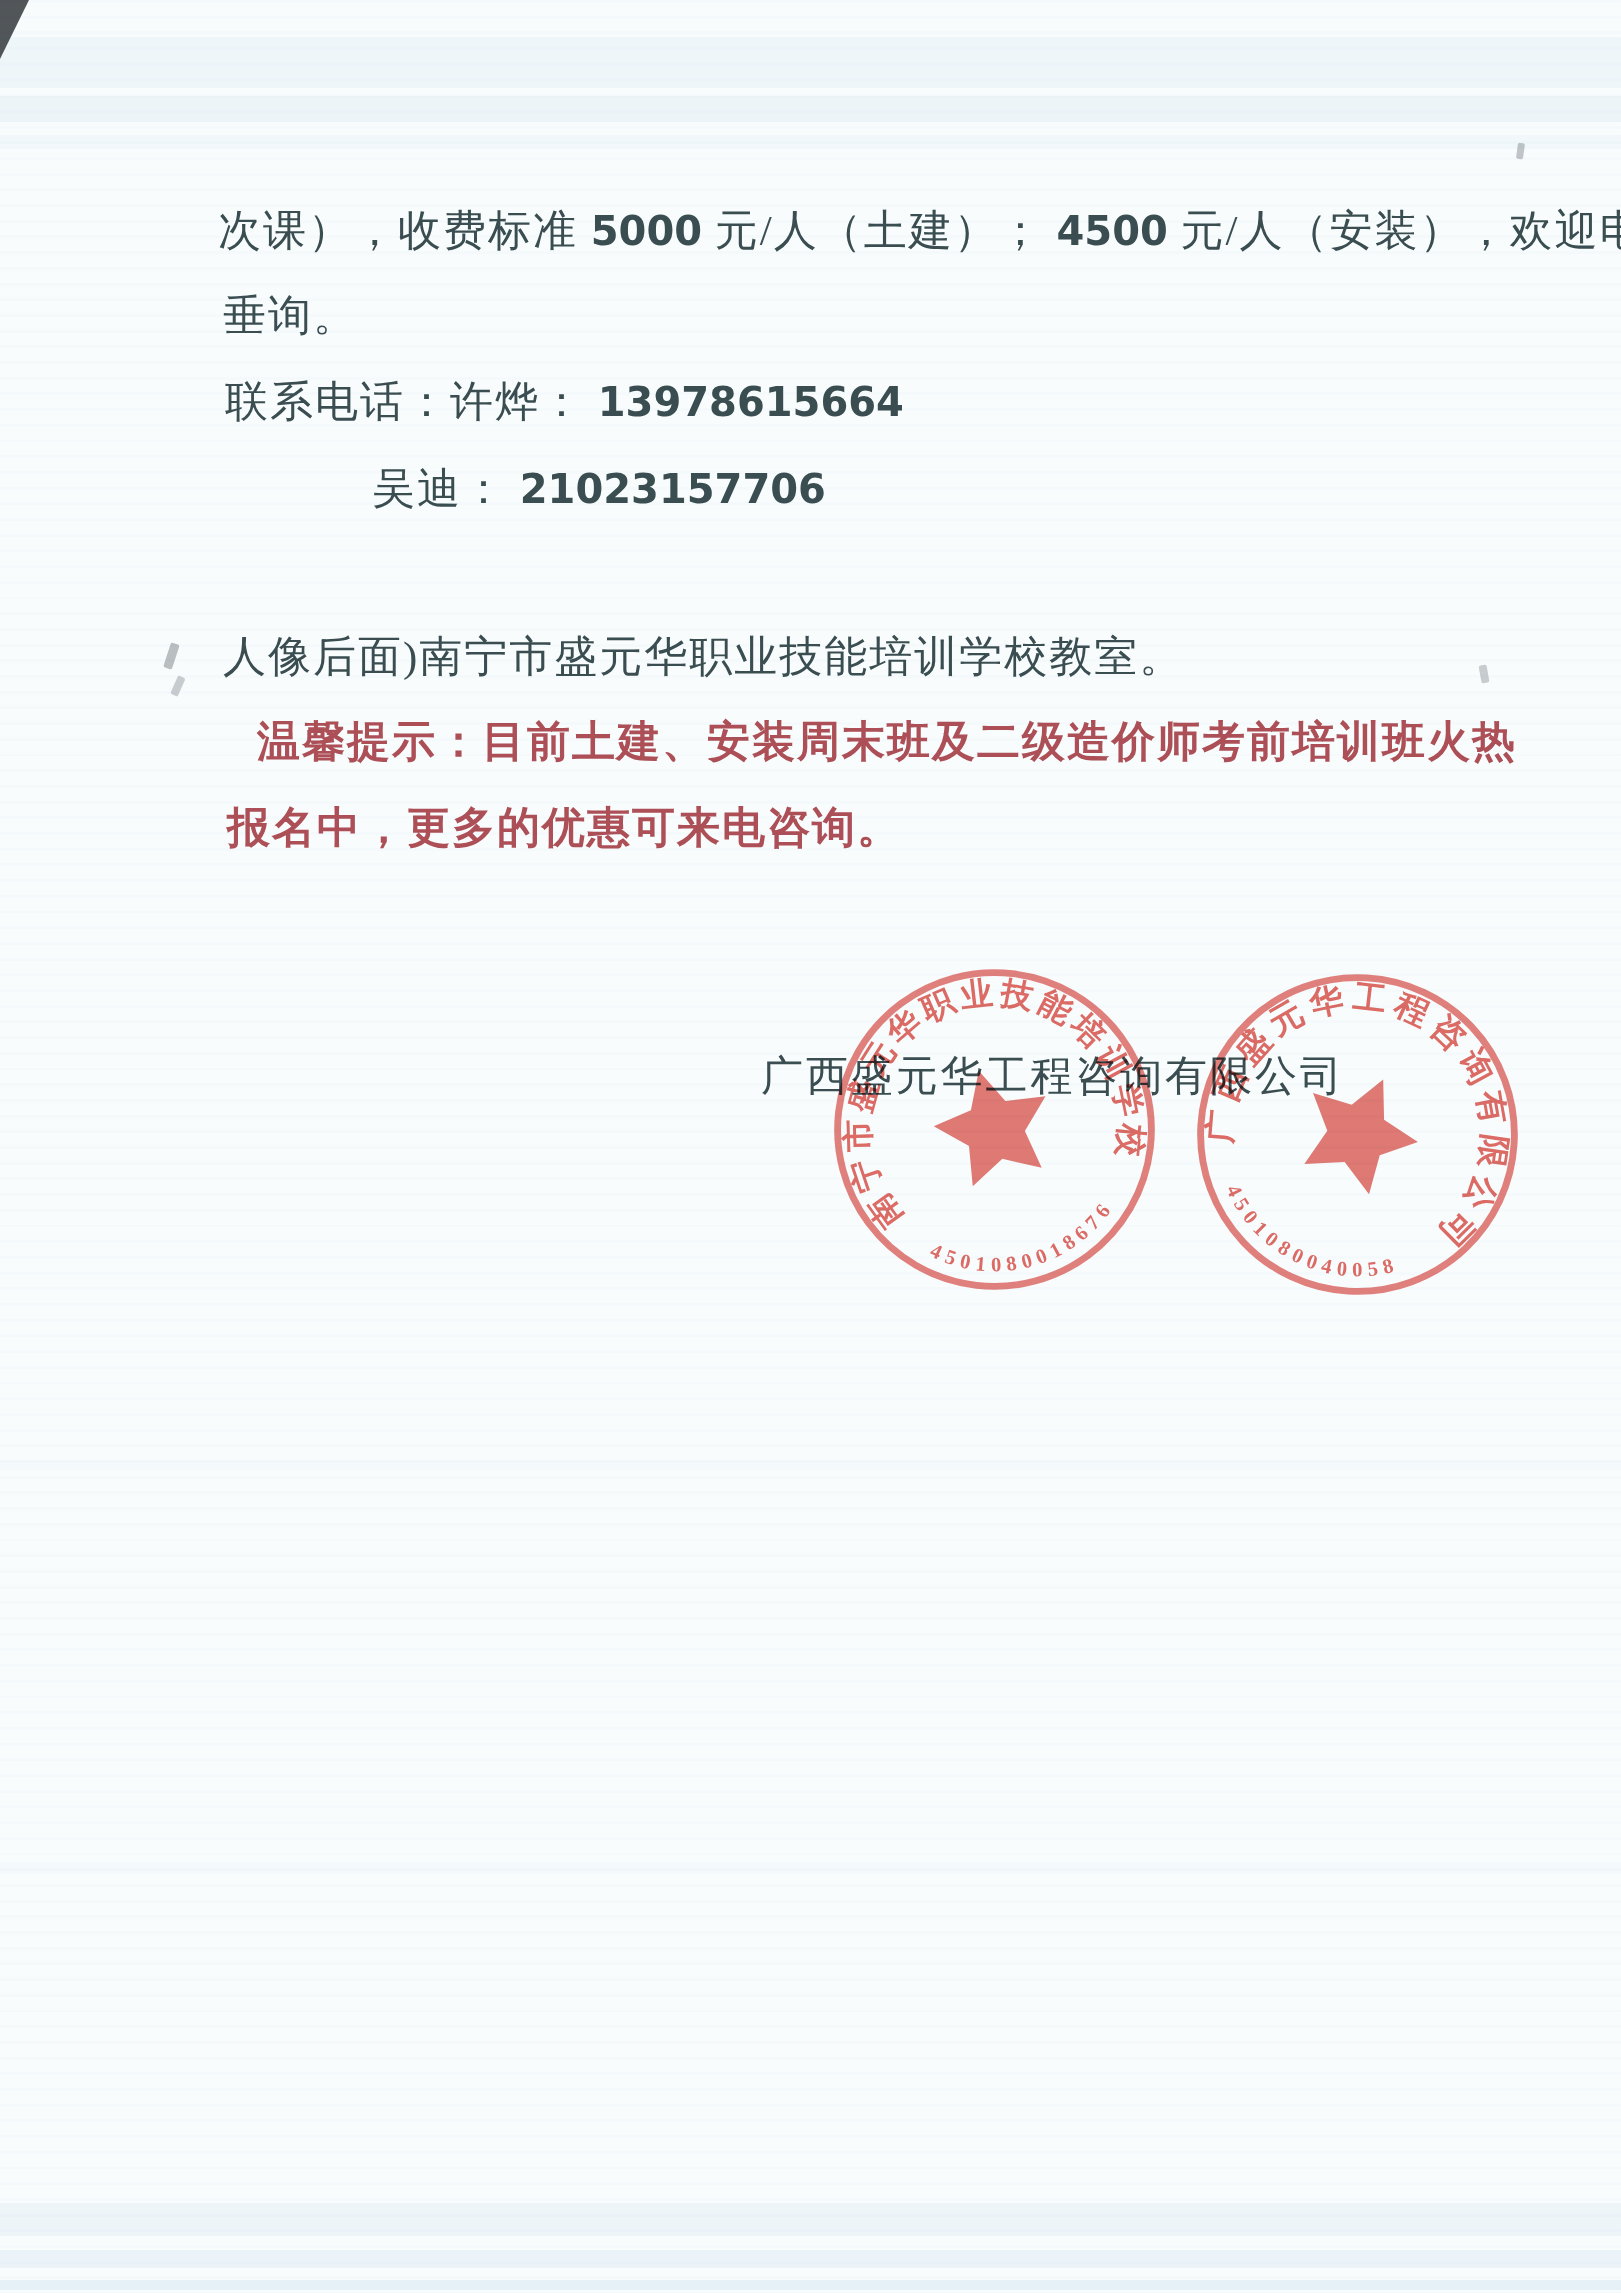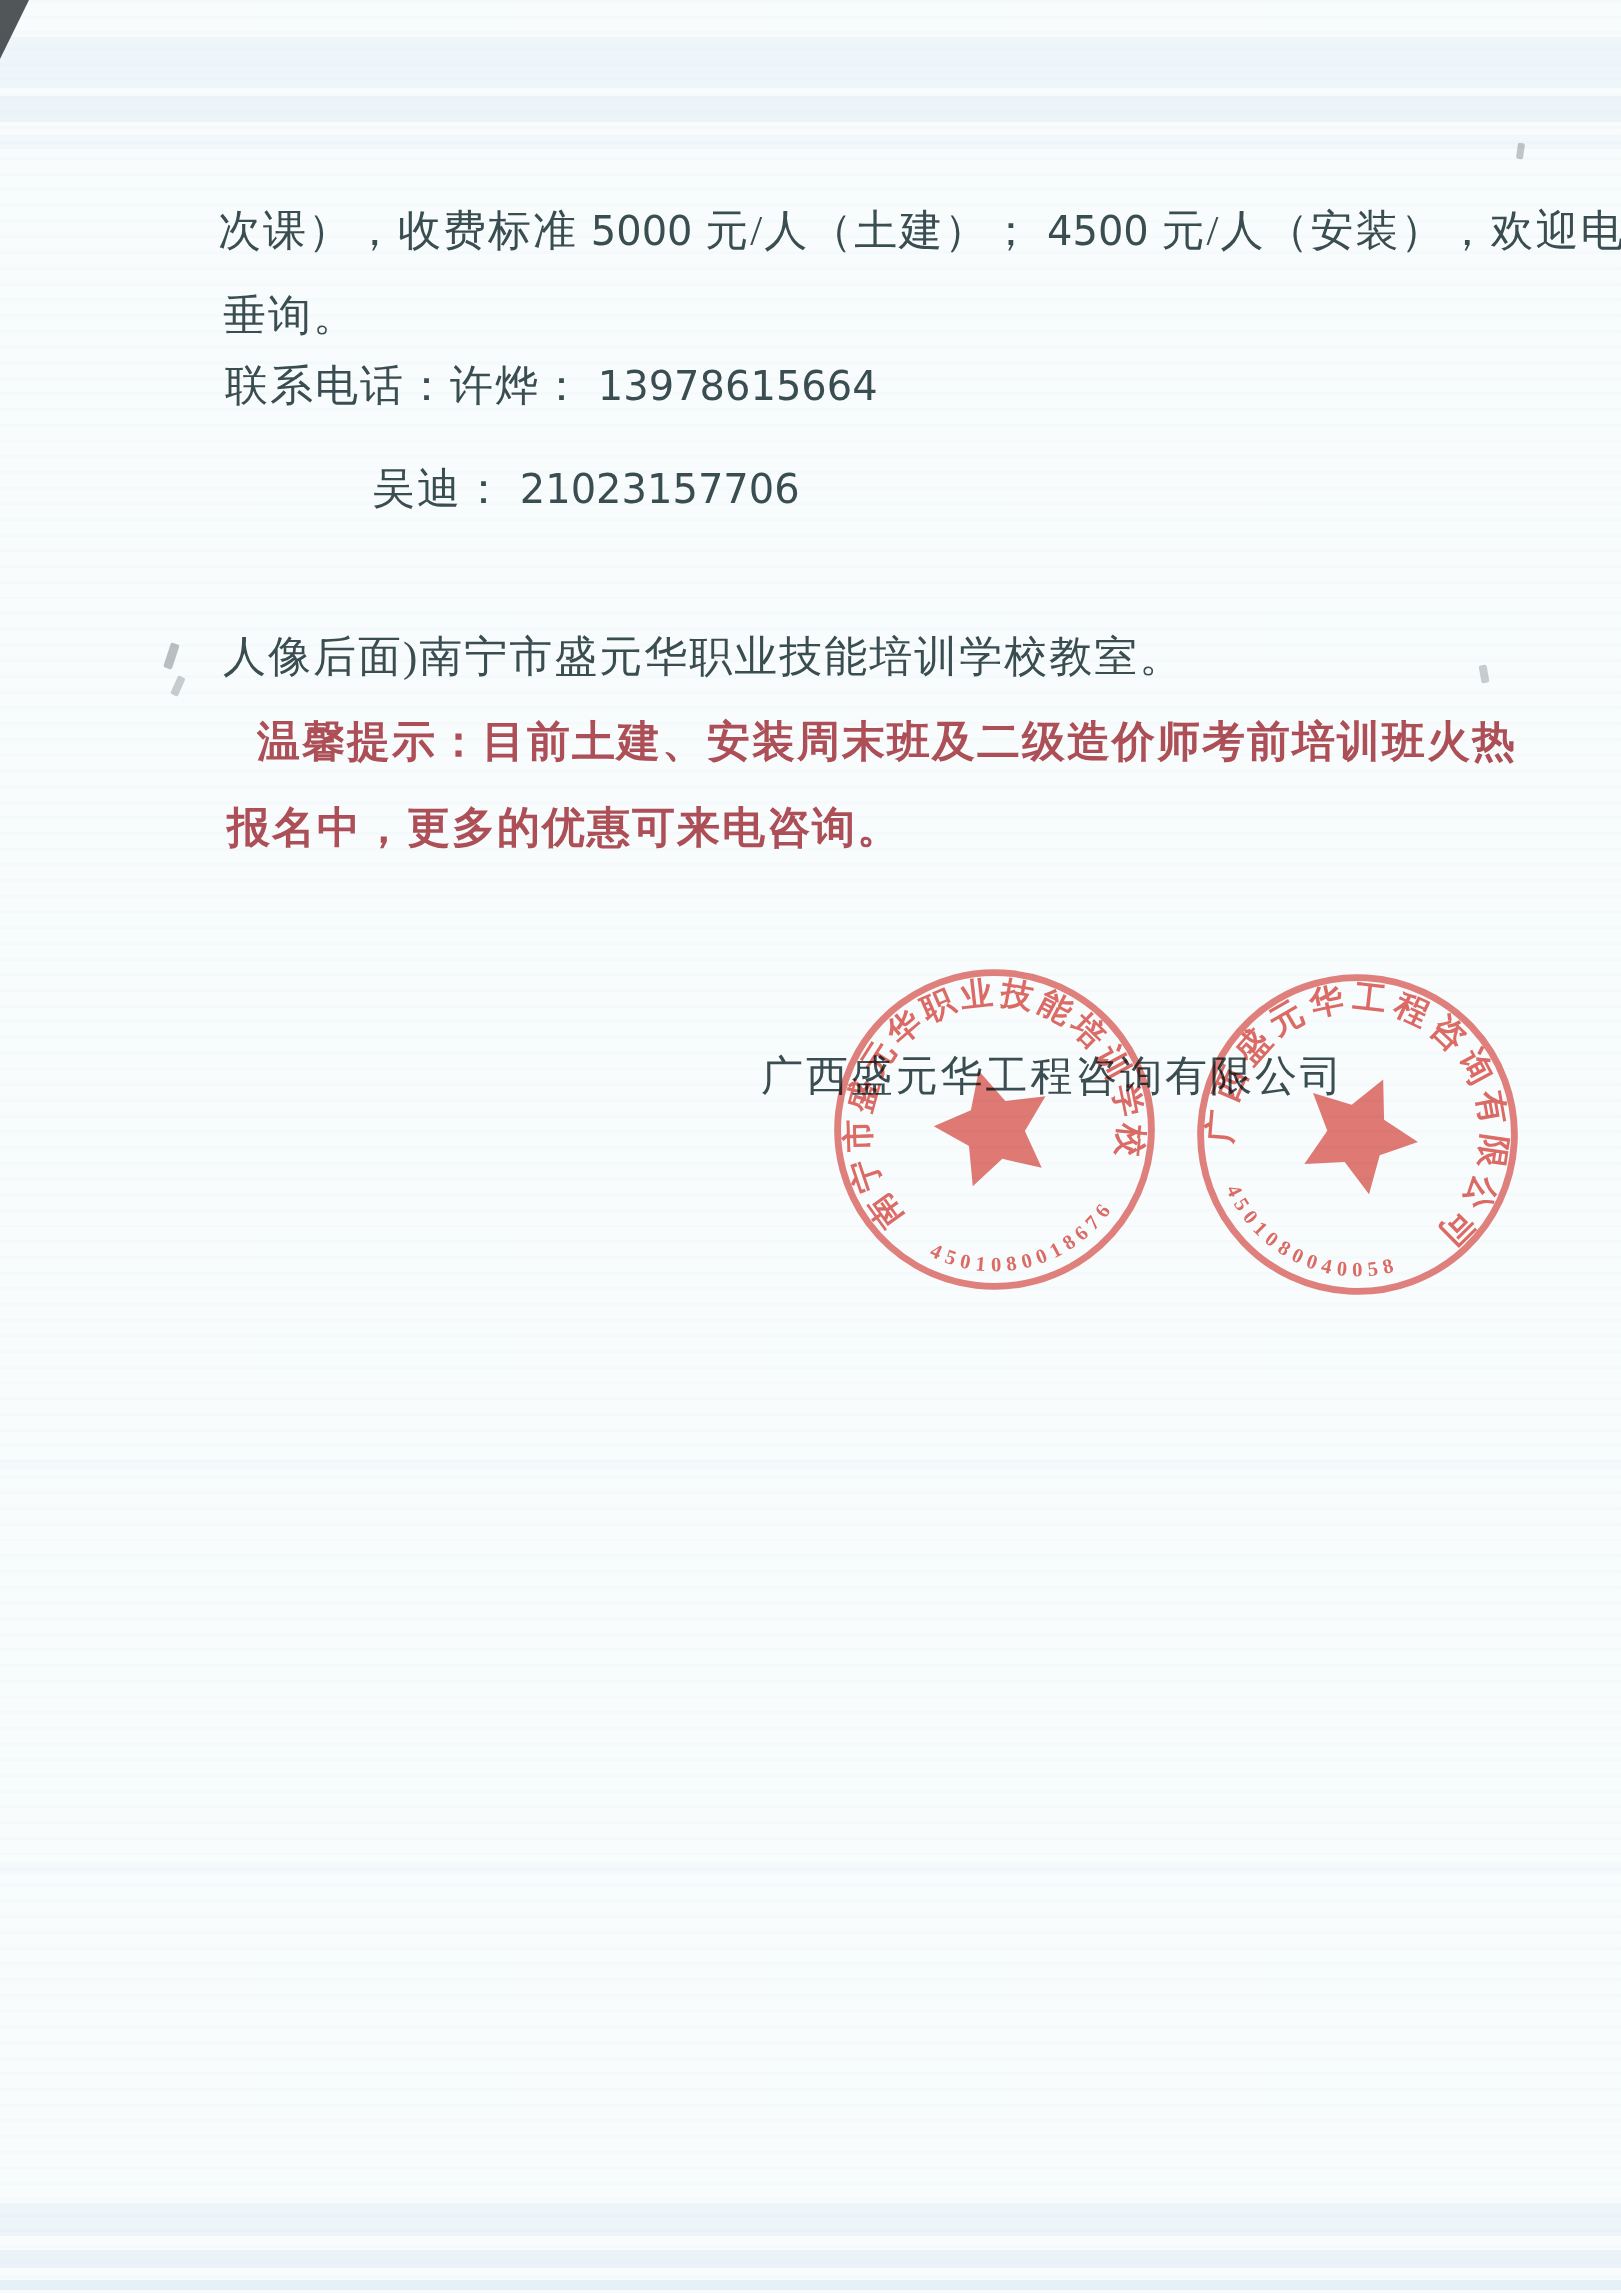--- a/index.html
+++ b/index.html
@@ -26,7 +26,7 @@
   }
   .num{
     font-family:"DejaVu Sans","Liberation Sans",sans-serif;
-    font-weight:400;
+    font-weight:700;
     font-size:40px;
     letter-spacing:0px;
   }

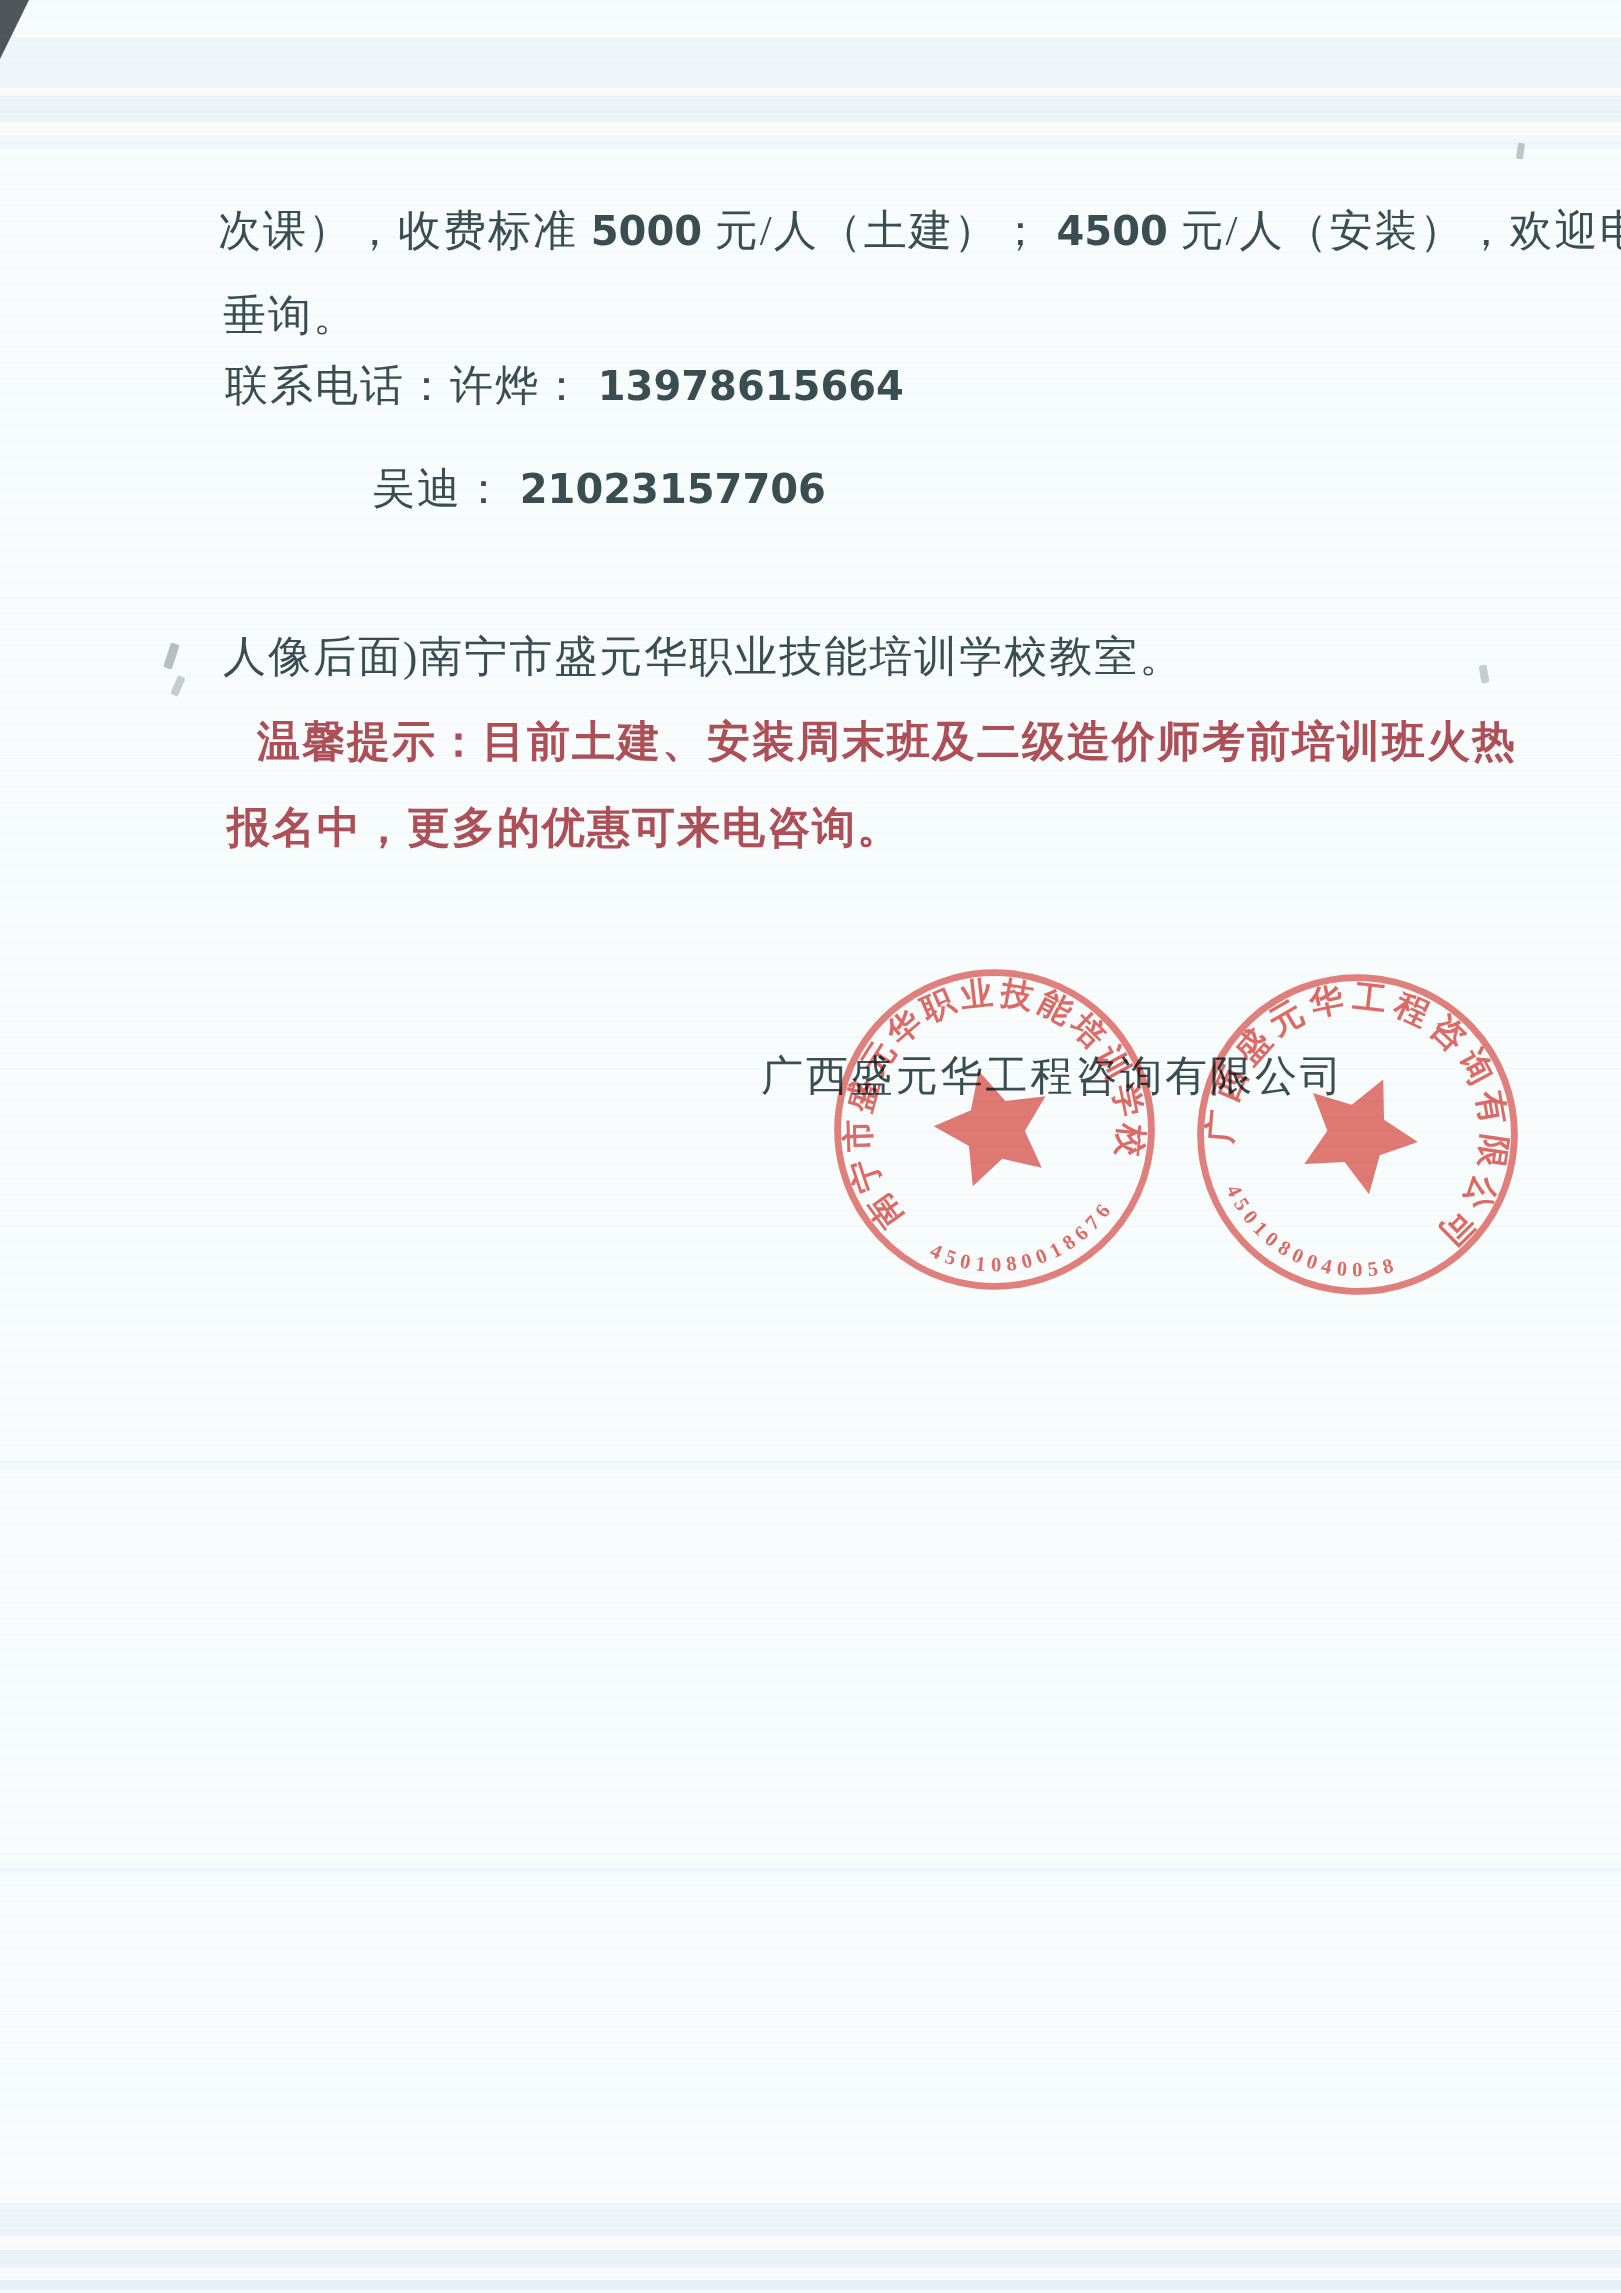--- a/index.html
+++ b/index.html
@@ -81,7 +81,7 @@
 
   <div class="line" style="left:223px;top:294px"><span>垂询。</span></div>
 
-  <div class="line" style="left:225px;top:364px"><span>联系电话：许烨： </span><span class="num">13978615664</span></div>
+  <div class="line" style="left:225px;top:380px"><span>联系电话：许烨： </span><span class="num">13978615664</span></div>
 
   <div class="line" style="left:372px;top:467px"><span>吴迪： </span><span class="num">21023157706</span></div>
 

